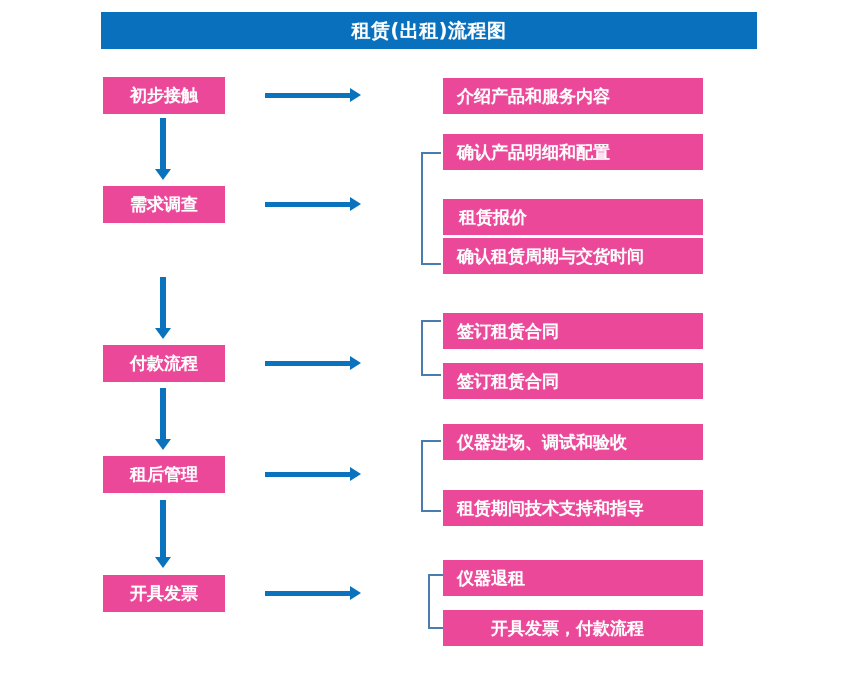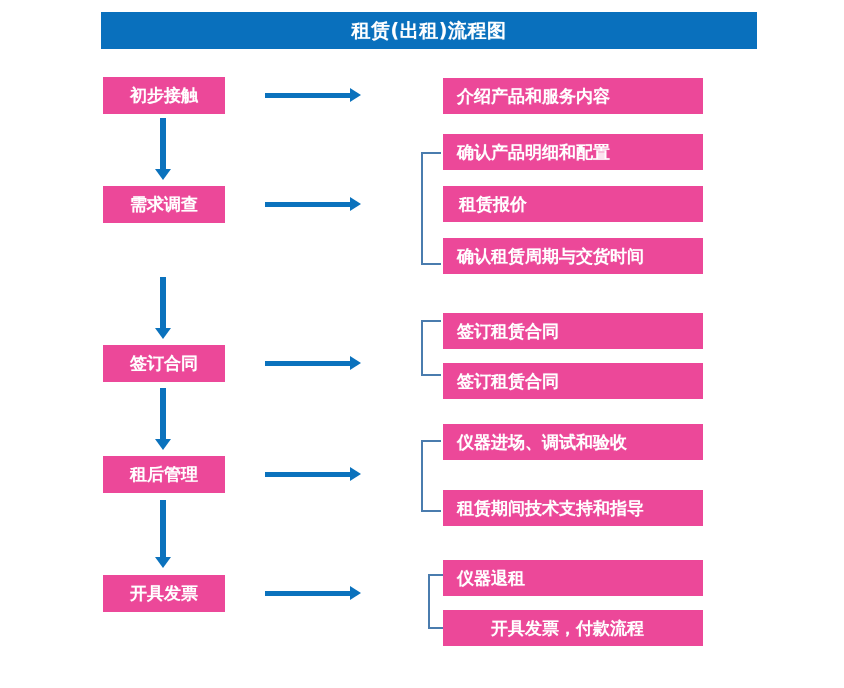--- a/index.html
+++ b/index.html
@@ -188,7 +188,7 @@
 
   <div class="node right" style="top:134px;">确认产品明细和配置</div>
 
-  <div class="node right" style="top:186px;padding-left:16px;">租赁报价</div>
+  <div class="node right" style="top:199px;padding-left:16px;">租赁报价</div>
 
   <div class="node right" style="top:238px;">确认租赁周期与交货时间</div>
 

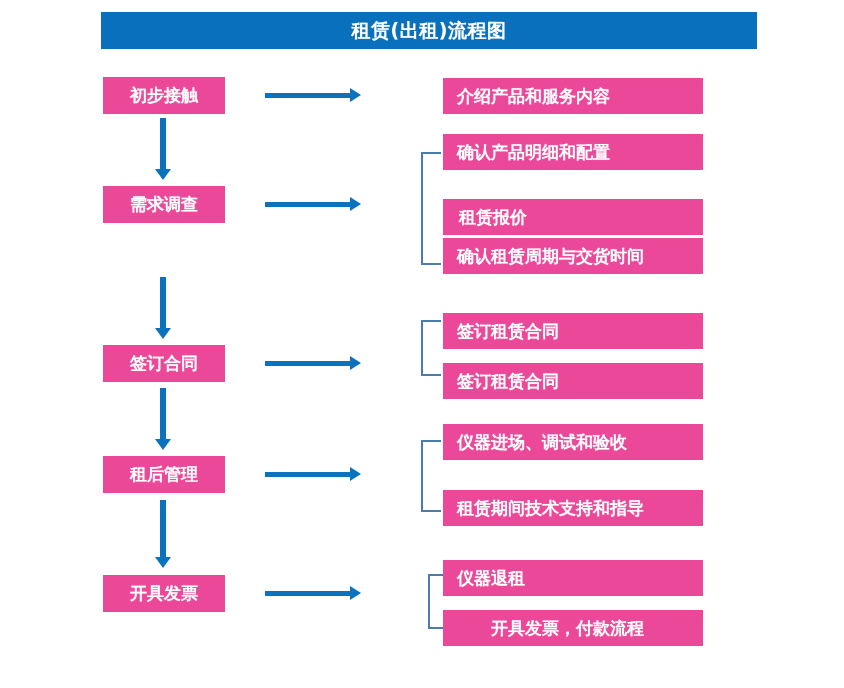--- a/index.html
+++ b/index.html
@@ -125,7 +125,7 @@
 
   <div class="node left" style="top:186px;">需求调查</div>
 
-  <div class="node left" style="top:345px;">签订合同</div>
+  <div class="node left" style="top:345px;">付款流程</div>
 
   <div class="node left" style="top:456px;">租后管理</div>
 

